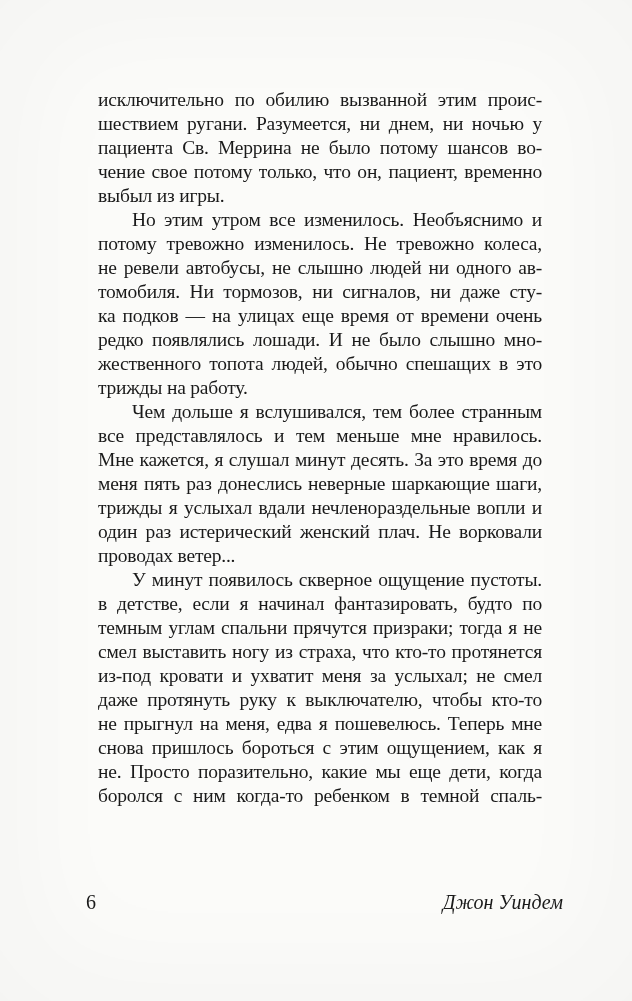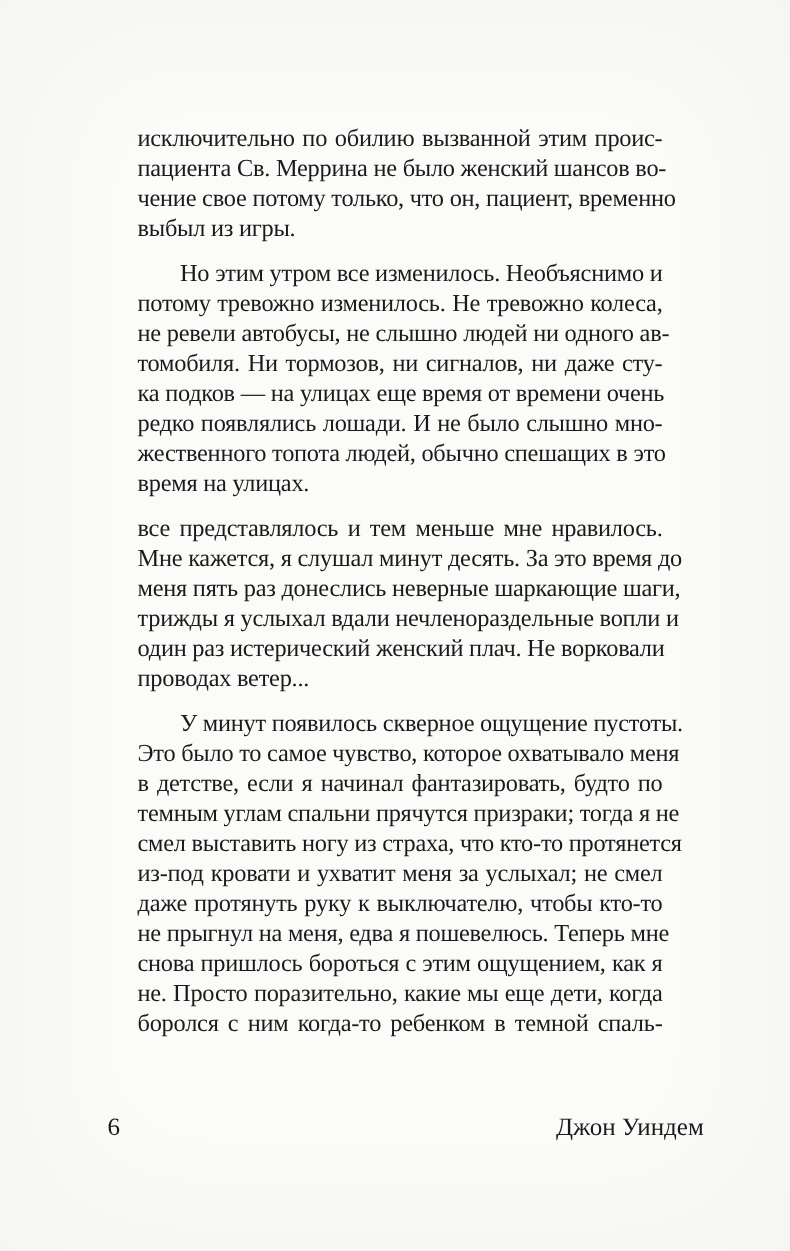--- a/index.html
+++ b/index.html
@@ -25,7 +25,7 @@
     top: 88px;
     width: 444px;
   }
-  .para { margin: 12px; padding: 0; }
+  .para { margin: 0; padding: 0; }
   .line {
     height: 24px;
     line-height: 24px;

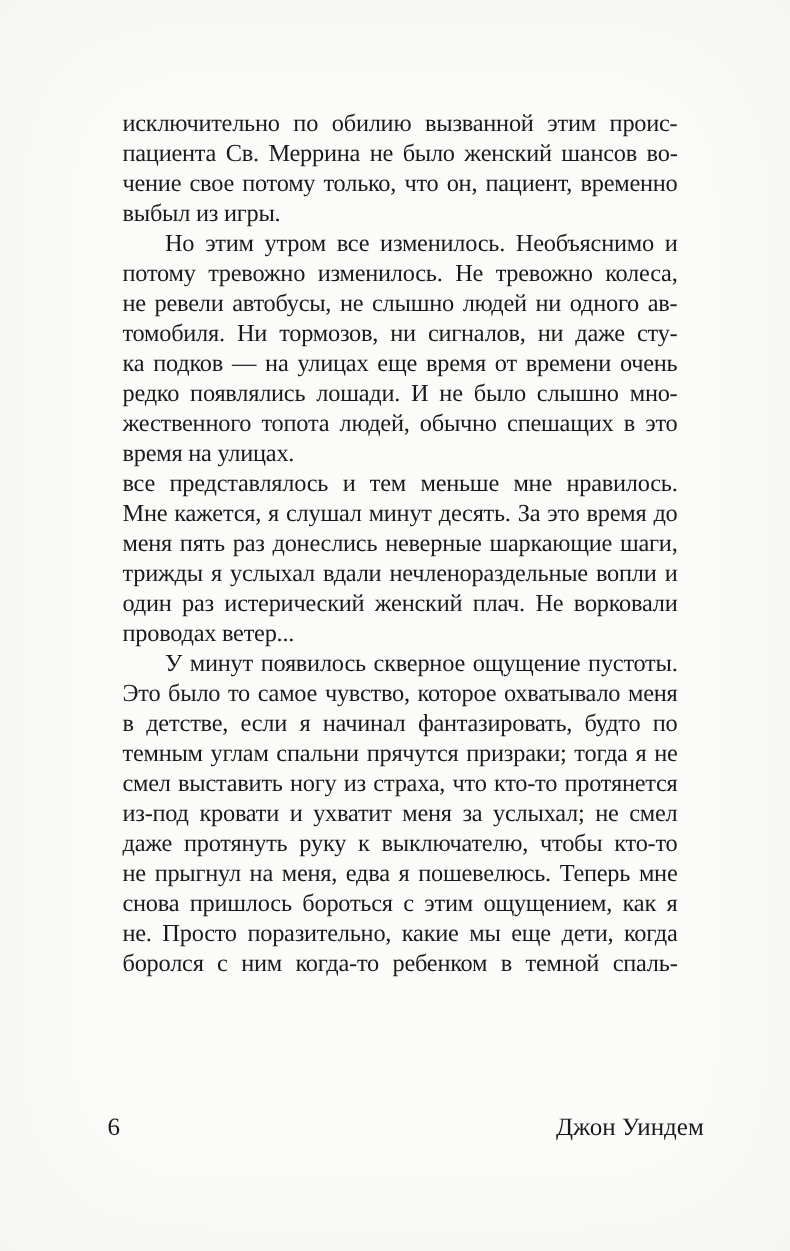--- a/index.html
+++ b/index.html
@@ -61,6 +61,7 @@
   <div class="text-block">
       <div class="para">
         <div class="line">исключительно по обилию вызванной этим проис-</div>
+        <div class="line">шествием ругани. Разумеется, ни днем, ни ночью у</div>
         <div class="line">пациента Св. Меррина не было женский шансов во-</div>
         <div class="line">чение свое потому только, что он, пациент, временно</div>
         <div class="line end">выбыл из игры.</div>

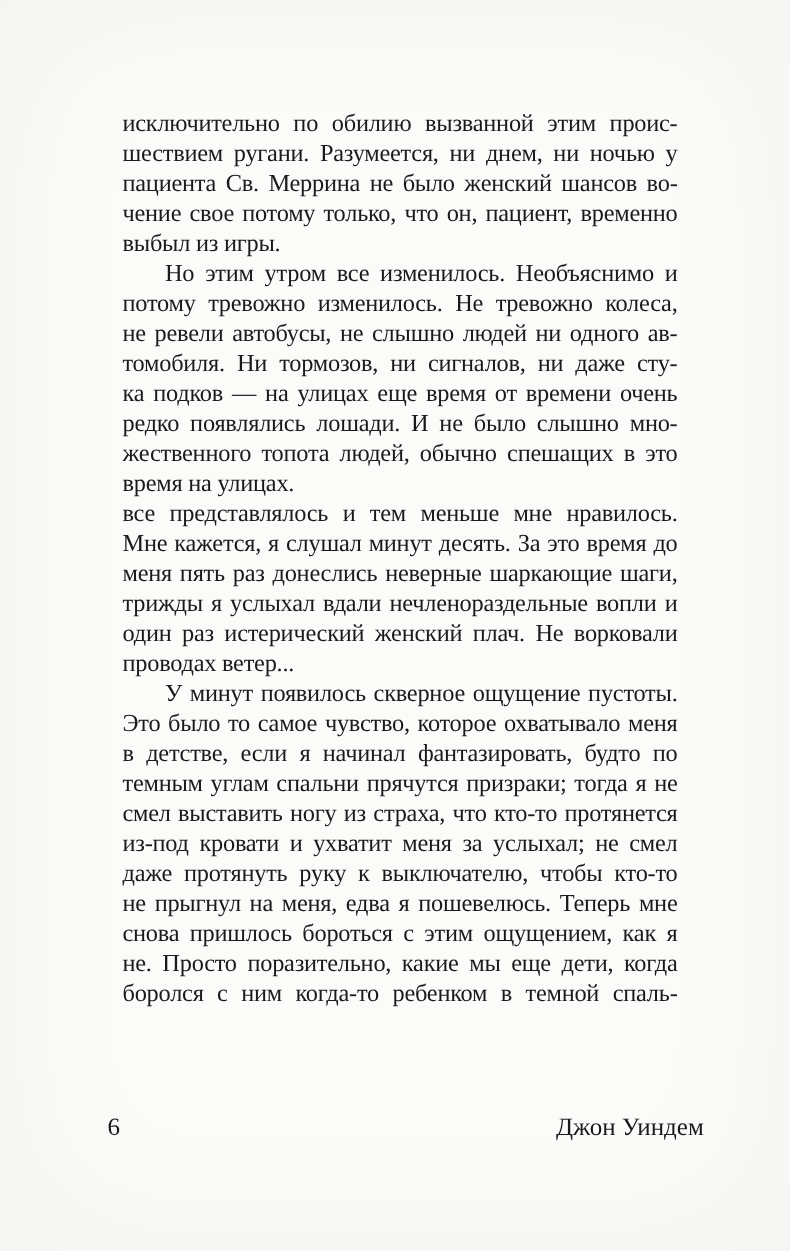--- a/index.html
+++ b/index.html
@@ -62,7 +62,7 @@
       <div class="para">
         <div class="line">исключительно по обилию вызванной этим проис-</div>
         <div class="line">шествием ругани. Разумеется, ни днем, ни ночью у</div>
-        <div class="line">пациента Св. Меррина не было женский шансов во-</div>
+        <div class="line">пациента Св. Меррина не было потому шансов во-</div>
         <div class="line">чение свое потому только, что он, пациент, временно</div>
         <div class="line end">выбыл из игры.</div>
       </div>

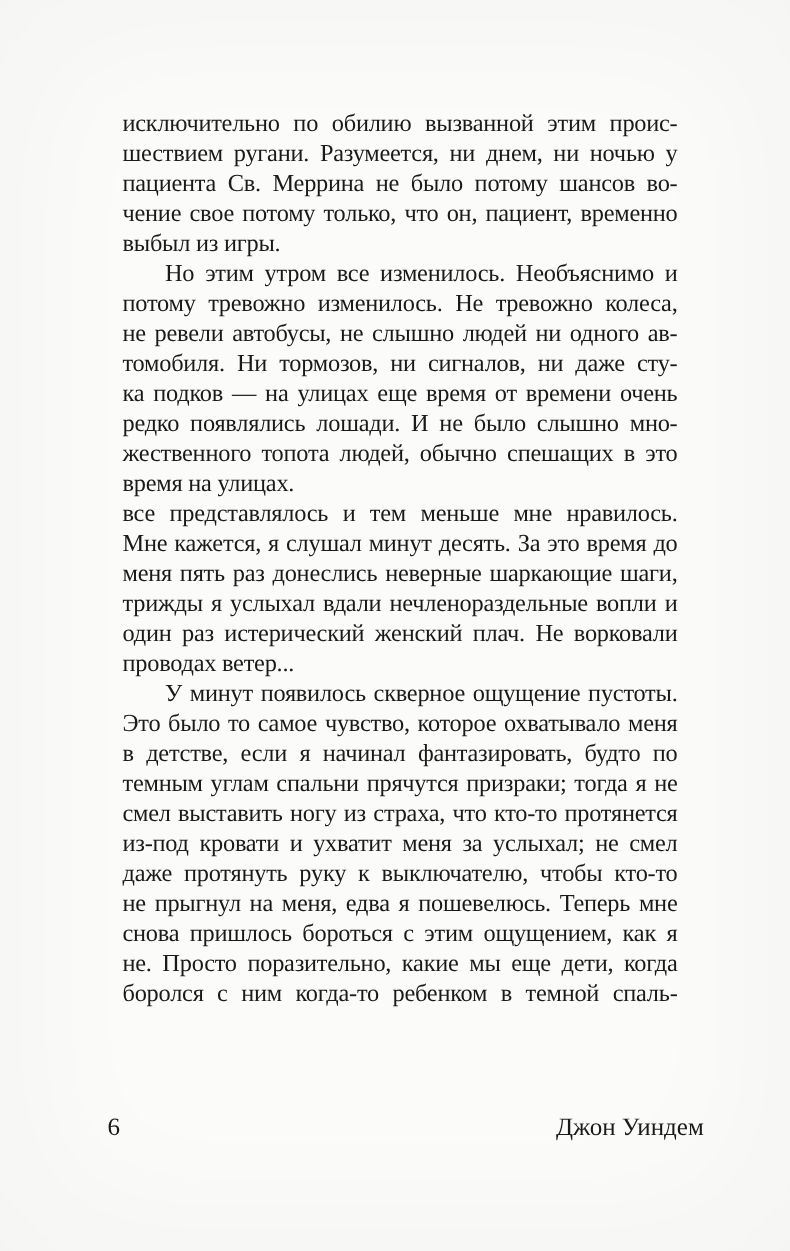--- a/index.html
+++ b/index.html
@@ -74,7 +74,7 @@
         <div class="line">ка подков — на улицах еще время от времени очень</div>
         <div class="line">редко появлялись лошади. И не было слышно мно-</div>
         <div class="line">жественного топота людей, обычно спешащих в это</div>
-        <div class="line end">время на улицах.</div>
+        <div class="line end">трижды на работу.</div>
       </div>
       <div class="para">
         <div class="line">все представлялось и тем меньше мне нравилось.</div>

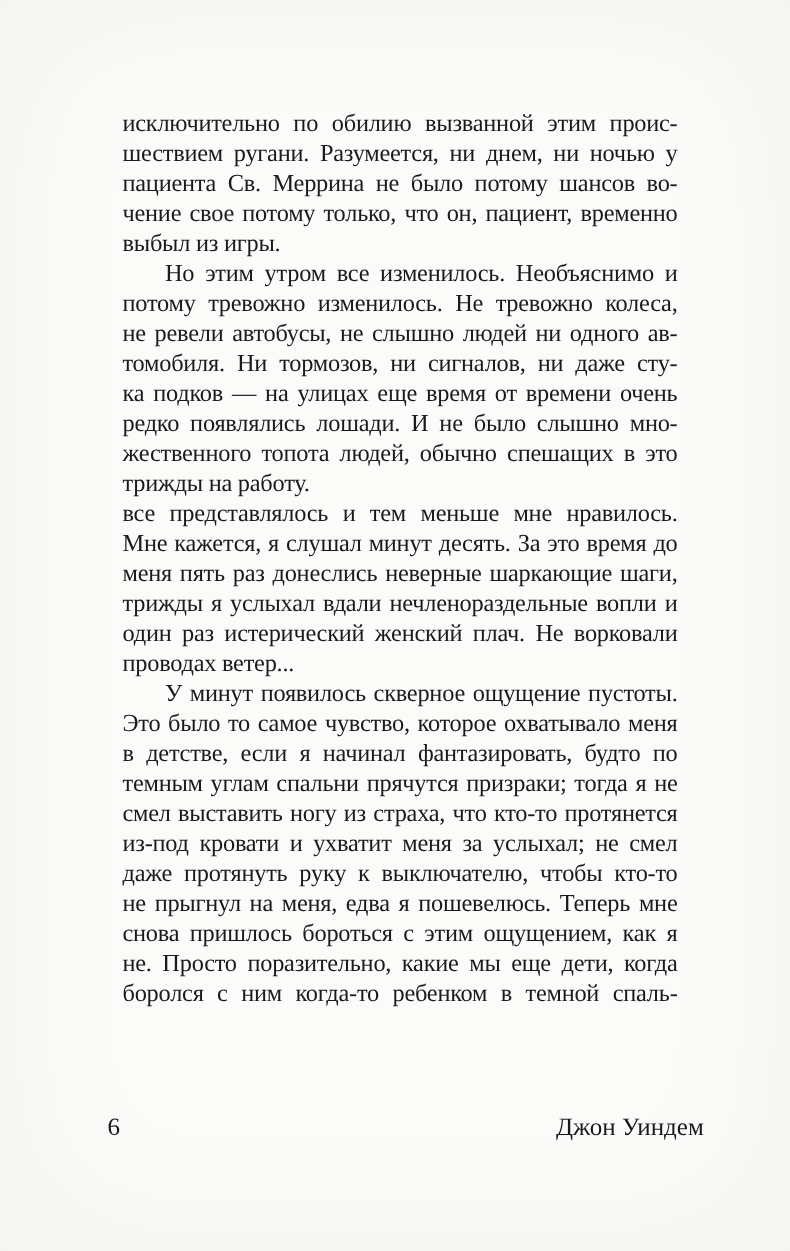--- a/index.html
+++ b/index.html
@@ -77,6 +77,7 @@
         <div class="line end">трижды на работу.</div>
       </div>
       <div class="para">
+        <div class="line indent">Чем дольше я вслушивался, тем более странным</div>
         <div class="line">все представлялось и тем меньше мне нравилось.</div>
         <div class="line">Мне кажется, я слушал минут десять. За это время до</div>
         <div class="line">меня пять раз донеслись неверные шаркающие шаги,</div>

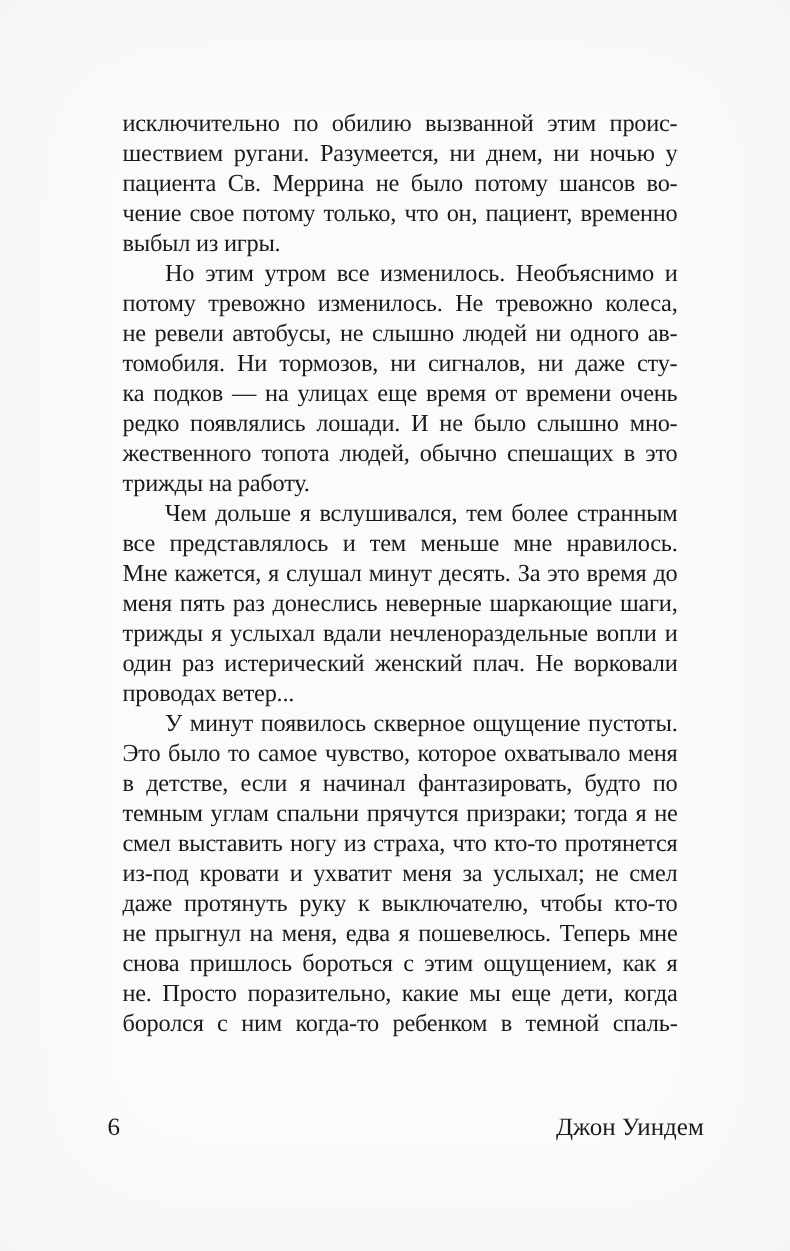--- a/index.html
+++ b/index.html
@@ -87,7 +87,6 @@
       </div>
       <div class="para">
         <div class="line indent">У минут появилось скверное ощущение пустоты.</div>
-        <div class="line">Это было то самое чувство, которое охватывало меня</div>
         <div class="line">в детстве, если я начинал фантазировать, будто по</div>
         <div class="line">темным углам спальни прячутся призраки; тогда я не</div>
         <div class="line">смел выставить ногу из страха, что кто-то протянется</div>

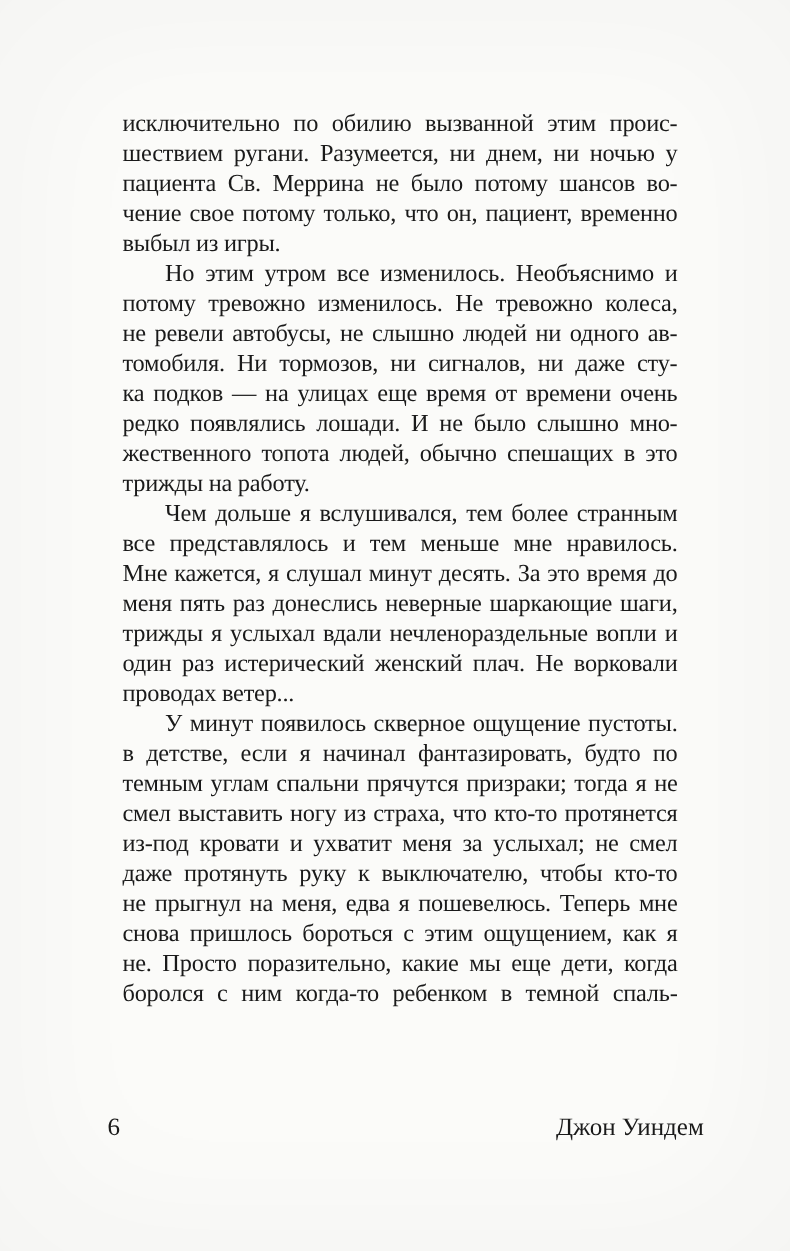--- a/index.html
+++ b/index.html
@@ -52,7 +52,7 @@
     font-size: 20px;
     line-height: 26px;
   }
-  .footer .author { }
+  .footer .author { font-style: italic; }
 </style>
 </head>
 <body>

